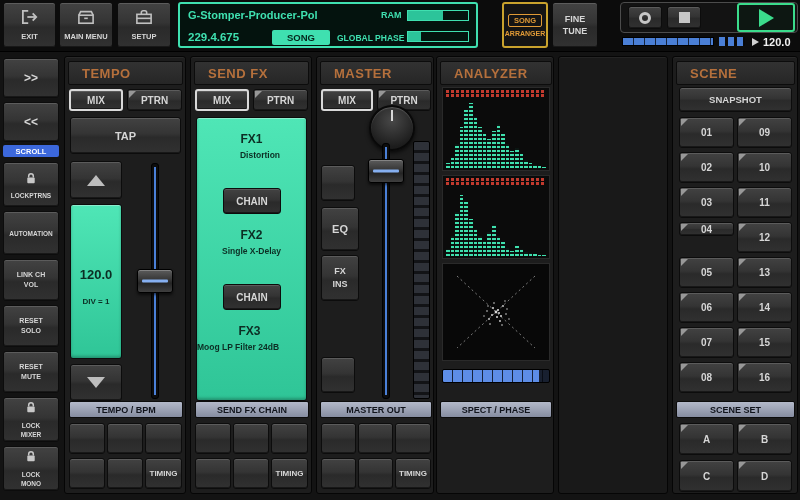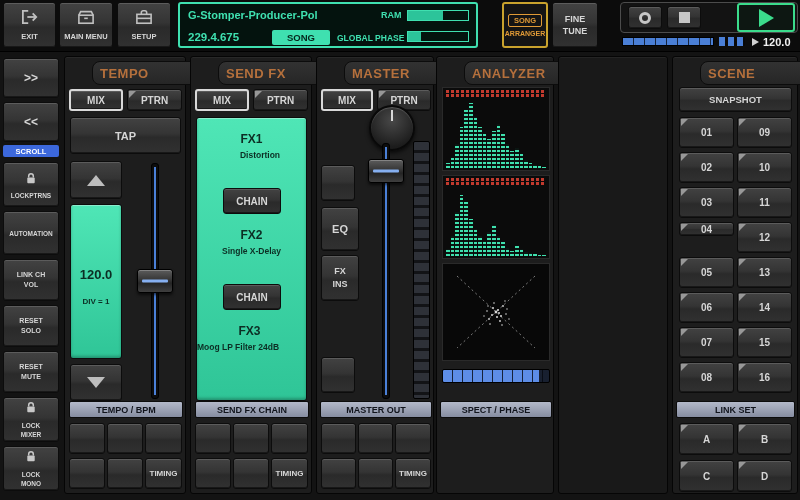--- a/index.html
+++ b/index.html
@@ -17,8 +17,8 @@
   .panel { position:absolute; background:#1d1d1d; border:1px solid #050505; border-radius:3px;
            box-shadow: inset 0 1px 0 rgba(255,255,255,.05); }
   .hdr { position:absolute; background:linear-gradient(180deg,#323232,#262626);
-         border:1px solid #0c0c0c; border-radius:8px; color:#b5703c; font-weight:bold;
-         font-size:13px; display:flex; align-items:center; padding-left:7px; letter-spacing:.5px;margin-left:24px; }
+         border:1px solid #0c0c0c; border-radius:2px; color:#b5703c; font-weight:bold;
+         font-size:13px; display:flex; align-items:center; padding-left:13px; letter-spacing:.5px; }
   .ftr { position:absolute; background:linear-gradient(180deg,#b3b9c9,#868da1);
          border:1px solid #0c0c0c; border-radius:2px; color:#11141c; font-weight:bold;
          font-size:9px; display:flex; align-items:center; justify-content:center; }

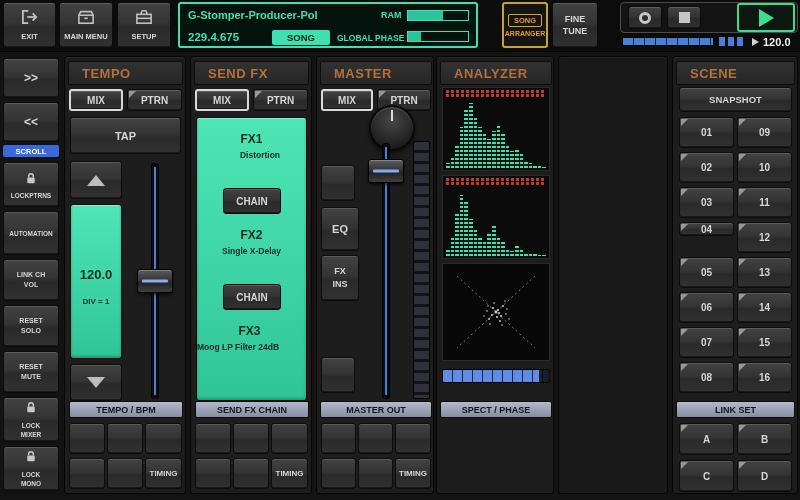--- a/index.html
+++ b/index.html
@@ -403,7 +403,7 @@
     <div class="btn fold" style="left:64px;top:270px;width:55px;height:31px;font-size:10px;font-weight:bold;">15</div>
     <div class="btn fold" style="left:64px;top:305px;width:55px;height:31px;font-size:10px;font-weight:bold;">16</div>
 
-    <div class="ftr" style="left:3px;top:344px;width:119px;height:17px;">LINK SET</div>
+    <div class="ftr" style="left:3px;top:344px;width:119px;height:17px;">SCENE SET</div>
 
     <div class="btn fold" style="left:6px;top:366px;width:55px;height:32px;font-size:10px;font-weight:bold;">A</div>
     <div class="btn fold" style="left:64px;top:366px;width:55px;height:32px;font-size:10px;font-weight:bold;">B</div>

